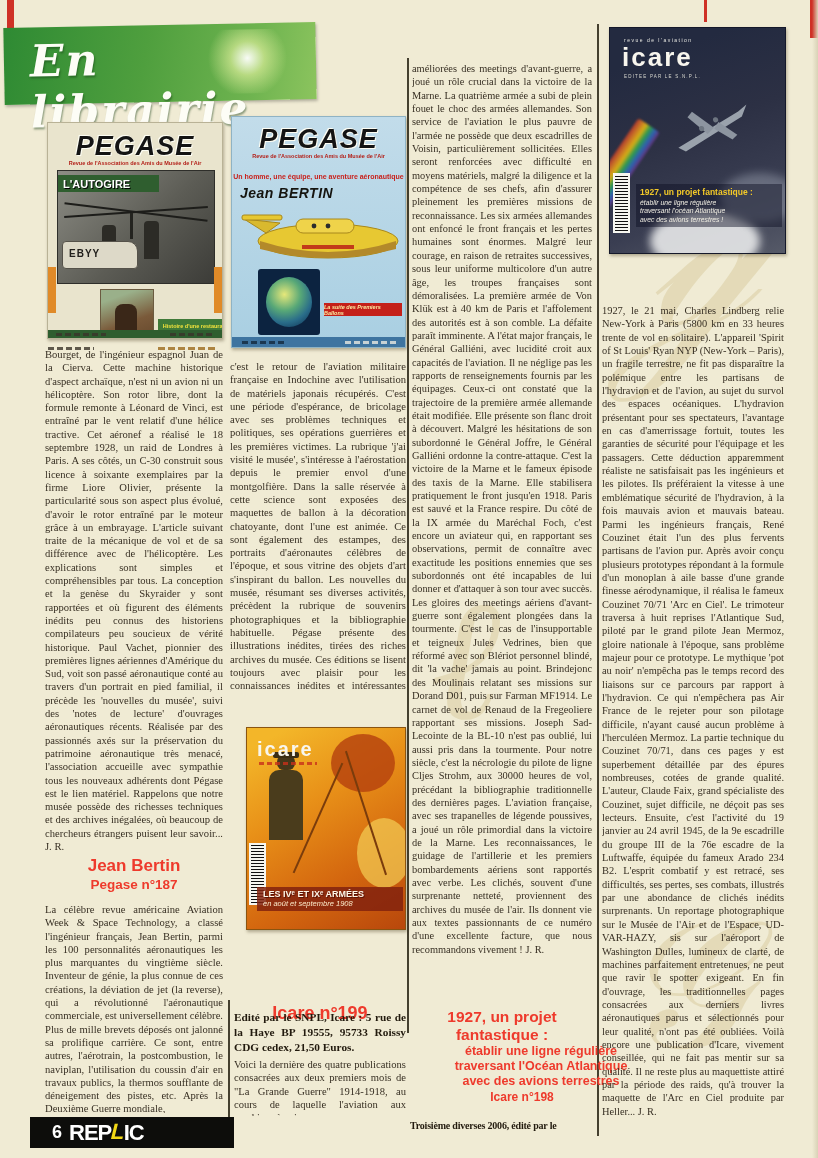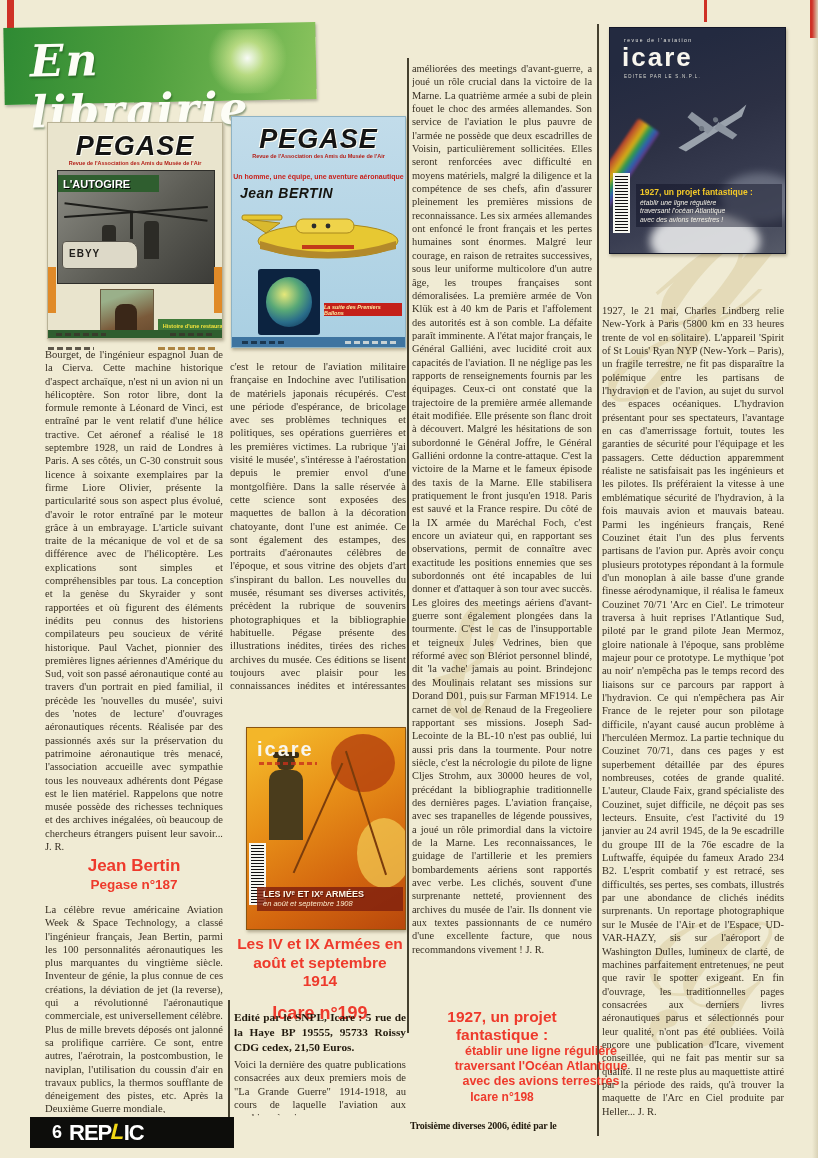--- a/index.html
+++ b/index.html
@@ -248,7 +248,6 @@
   <div class="para" style="left:45px;top:903px;width:178px;height:210px;">La célèbre revue américaine Aviation Week &amp; Space Technology, a classé l'ingénieur français, Jean Bertin, parmi les 100 personnalités aéronautiques les plus marquantes du vingtième siècle. Inventeur de génie, la plus connue de ces créations, la déviation de jet (la reverse), qui a révolutionné l'aéronautique commerciale, est universellement célèbre. Plus de mille brevets déposés ont jalonné sa prolifique carrière. Ce sont, entre autres, l'aérotrain, la postcombustion, le naviplan, l'utilisation du coussin d'air en travaux publics, la thermos soufflante de déneigement des pistes, etc. Après la Deuxième Guerre mondiale,</div>
 
   <div class="para" style="left:230px;top:360px;width:176px;height:330px;">c'est le retour de l'aviation militaire française en Indochine avec l'utilisation de matériels japonais récupérés. C'est une période d'espérance, de bricolage avec ses problèmes techniques et politiques, ses opérations guerrières et les premières victimes. La rubrique 'j'ai visité le musée', s'intéresse à l'aérostation depuis le premier envol d'une montgolfière. Dans la salle réservée à cette science sont exposées des maquettes de ballon à la décoration chatoyante, dont l'une est animée. Ce sont également des estampes, des portraits d'aéronautes célèbres de l'époque, et sous vitrine des objets d'art s'inspirant du ballon. Les nouvelles du musée, résumant ses diverses activités, précèdent la rubrique de souvenirs photographiques et la bibliographie habituelle. Pégase présente des illustrations inédites, tirées des riches archives du musée. Ces éditions se lisent toujours avec plaisir pour les connaissances inédites et intéressantes qu'elles divulguent. J. R.</div>
-  <div class="red-head" style="left:234px;top:935px;width:172px;font-size:15.5px;line-height:18.5px;">Les IV et IX Armées en août et septembre 1914</div>
   <div class="red-head" style="left:234px;top:972px;width:172px;font-size:18px;margin-top:31px;">Icare n°199</div>
   <div class="bold-para" style="left:234px;top:1010px;width:172px;height:46px;">Edité par le SNPL, Icare : 5 rue de la Haye BP 19555, 95733 Roissy CDG cedex, 21,50 Euros.</div>
   <div class="para" style="left:234px;top:1058px;width:172px;height:58px;">Voici la dernière des quatre publications consacrées aux deux premiers mois de "La Grande Guerre" 1914-1918, au cours de laquelle l'aviation aux machines à peine</div>

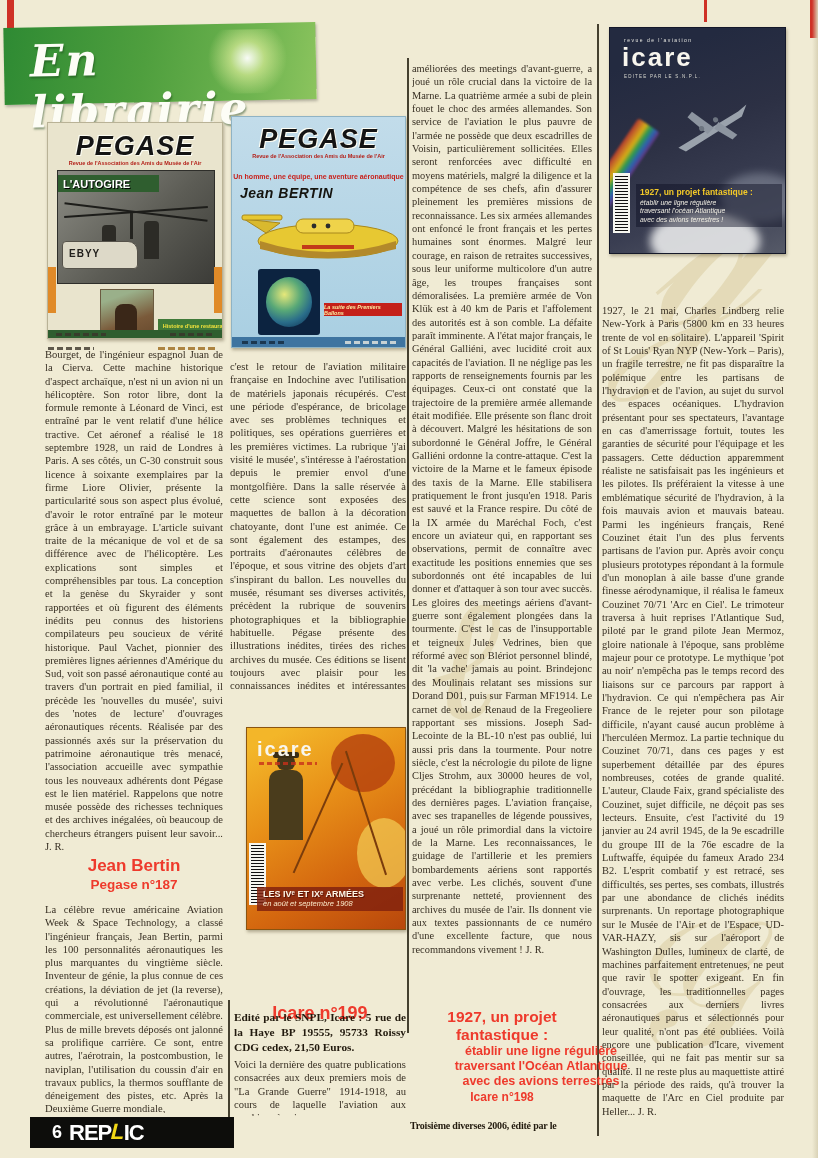--- a/index.html
+++ b/index.html
@@ -255,7 +255,7 @@
   <div class="para" style="left:412px;top:62px;width:180px;height:942px;font-size:10.4px;line-height:13.35px;">améliorées des meetings d'avant-guerre, a joué un rôle crucial dans la victoire de la Marne. La quatrième armée a subi de plein fouet le choc des armées allemandes. Son service de l'aviation le plus pauvre de l'armée ne possède que deux escadrilles de Voisin, particulièrement sollicitées. Elles seront renforcées avec difficulté en moyens matériels, malgré la diligence et la compétence de ses chefs, afin d'assurer pleinement les premières missions de reconnaissance. Les six armées allemandes ont enfoncé le front français et les pertes humaines sont énormes. Malgré leur courage, en raison de retraites successives, sous leur uniforme multicolore d'un autre âge, les troupes françaises sont démoralisées. La première armée de Von Klük est à 40 km de Paris et l'affolement des autorités est à son comble. La défaite paraît imminente. A l'état major français, le Général Galliéni, avec lucidité croit aux capacités de l'aviation. Il ne néglige pas les rapports de renseignements fournis par les équipages. Ceux-ci ont constaté que la trajectoire de la première armée allemande était modifiée. Elle présente son flanc droit à découvert. Malgré les hésitations de son subordonné le Général Joffre, le Général Galliéni ordonne la contre-attaque. C'est la victoire de la Marne et le fameux épisode des taxis de la Marne. Elle stabilisera pratiquement le front jusqu'en 1918. Paris est sauvé et la France respire. Du côté de la IX armée du Maréchal Foch, c'est encore un aviateur qui, en rapportant ses observations, permit de connaître avec exactitude les positions ennemies que ses subordonnés ont été incapables de lui donner et d'attaquer à son tour avec succès. Les gloires des meetings aériens d'avant-guerre sont également plongées dans la tourmente. C'est le cas de l'insupportable et teigneux Jules Vedrines, bien que réformé avec son Blériot personnel blindé, dit 'la vache' jamais au point. Brindejonc des Moulinais relatant ses missions sur Dorand D01, puis sur Farman MF1914. Le carnet de vol de Renaud de la Fregeoliere rapportant ses missions. Joseph Sad-Lecointe de la BL-10 n'est pas oublié, lui aussi pris dans la tourmente. Pour notre siècle, c'est la nécrologie du pilote de ligne Cljes Strohm, aux 30000 heures de vol, précédant la bibliographie traditionnelle des dernières pages. L'aviation française, avec ses trapanelles de légende poussives, a joué un rôle primordial dans la victoire de la Marne. Les reconnaissances, le guidage de l'artillerie et les premiers bombardements aériens sont rapportés avec verbe. Les clichés, souvent d'une surprenante netteté, proviennent des archives du musée de l'air. Ils donnent vie aux textes passionnants de ce numéro d'une excellente facture, que nous recommandons vivement ! J. R.</div>
   <div class="red-head" style="left:412px;top:1008px;width:180px;font-size:15.5px;line-height:18px;">1927, un projet fantastique :</div>
   <div class="red-head" style="left:408px;top:1044px;width:188px;font-size:12.5px;line-height:15px;margin-left:39px;">établir  une ligne régulière traversant l'Océan Atlantique avec des avions terrestres</div>
-  <div class="red-head" style="left:412px;top:1090px;width:180px;font-size:12px;">Icare n°198</div>
+  <div class="red-head" style="left:432px;top:1090px;width:180px;font-size:12px;">Icare n°198</div>
   <div class="bold-para" style="left:410px;top:1118px;width:186px;height:18px;font-size:10px;white-space:nowrap;letter-spacing:-0.2px;">Troisième diverses 2006, édité par le</div>
 
   <div class="para" style="left:602px;top:304px;width:182px;height:812px;font-size:10.4px;line-height:13.35px;">1927, le 21 mai, Charles Lindberg relie New-York à Paris (5800 km en 33 heures trente de vol en solitaire). L'appareil 'Spirit of St Louis' Ryan NYP (New-York – Paris), un fragile terrestre, ne fit pas disparaître la polémique entre les partisans de l'hydravion et de l'avion, au sujet du survol des espaces océaniques. L'hydravion présentant pour ses spectateurs, l'avantage en cas d'amerrissage fortuit, toutes les garanties de sécurité pour l'équipage et les passagers. Cette déduction apparemment réaliste ne satisfaisait pas les ingénieurs et les pilotes. Ils préféraient la vitesse à une emblématique sécurité de l'hydravion, à la fois mauvais avion et mauvais bateau. Parmi les ingénieurs français, René Couzinet était l'un des plus fervents partisans de l'avion pur. Après avoir conçu plusieurs prototypes répondant à la formule d'un monoplan à aile basse d'une grande finesse aérodynamique, il réalisa le fameux Couzinet 70/71 'Arc en Ciel'. Le trimoteur traversa à huit reprises l'Atlantique Sud, piloté par le grand pilote Jean Mermoz, gloire nationale à l'époque, sans problème majeur pour ce prototype. Le mythique 'pot au noir' n'empêcha pas le temps record des liaisons sur ce parcours par rapport à l'hydravion. Ce qui n'empêchera pas Air France de le rejeter pour son pilotage difficile, n'ayant causé aucun problème à l'herculéen Mermoz. La partie technique du Couzinet 70/71, dans ces pages y est superbement détaillée par des épures nombreuses, cotées de grande qualité. L'auteur, Claude Faix, grand spécialiste des Couzinet, sujet difficile, ne déçoit pas ses lecteurs. Ensuite, c'est l'activité du 19 janvier au 24 avril 1945, de la 9e escadrille du groupe III de la 76e escadre de la Luftwaffe, équipée du fameux Arado 234 B2. L'esprit combatif y est retracé, ses difficultés, ses pertes, ses combats, illustrés par une abondance de clichés inédits surprenants. Un reportage photographique sur le Musée de l'Air et de l'Espace, UD-VAR-HAZY, sis sur l'aéroport de Washington Dulles, lumineux de clarté, de machines parfaitement entretenues, ne peut que ravir le spotter exigeant. En fin d'ouvrage, les traditionnelles pages consacrées aux derniers livres aéronautiques parus et sélectionnés pour leur qualité, n'ont pas été oubliées. Voilà encore une publication d'Icare, vivement conseillée, qui ne fait pas mentir sur sa qualité. Il ne reste plus au maquettiste attiré par la période des raids, qu'à trouver la maquette de l'Arc en Ciel produite par Heller... J. R.</div>

